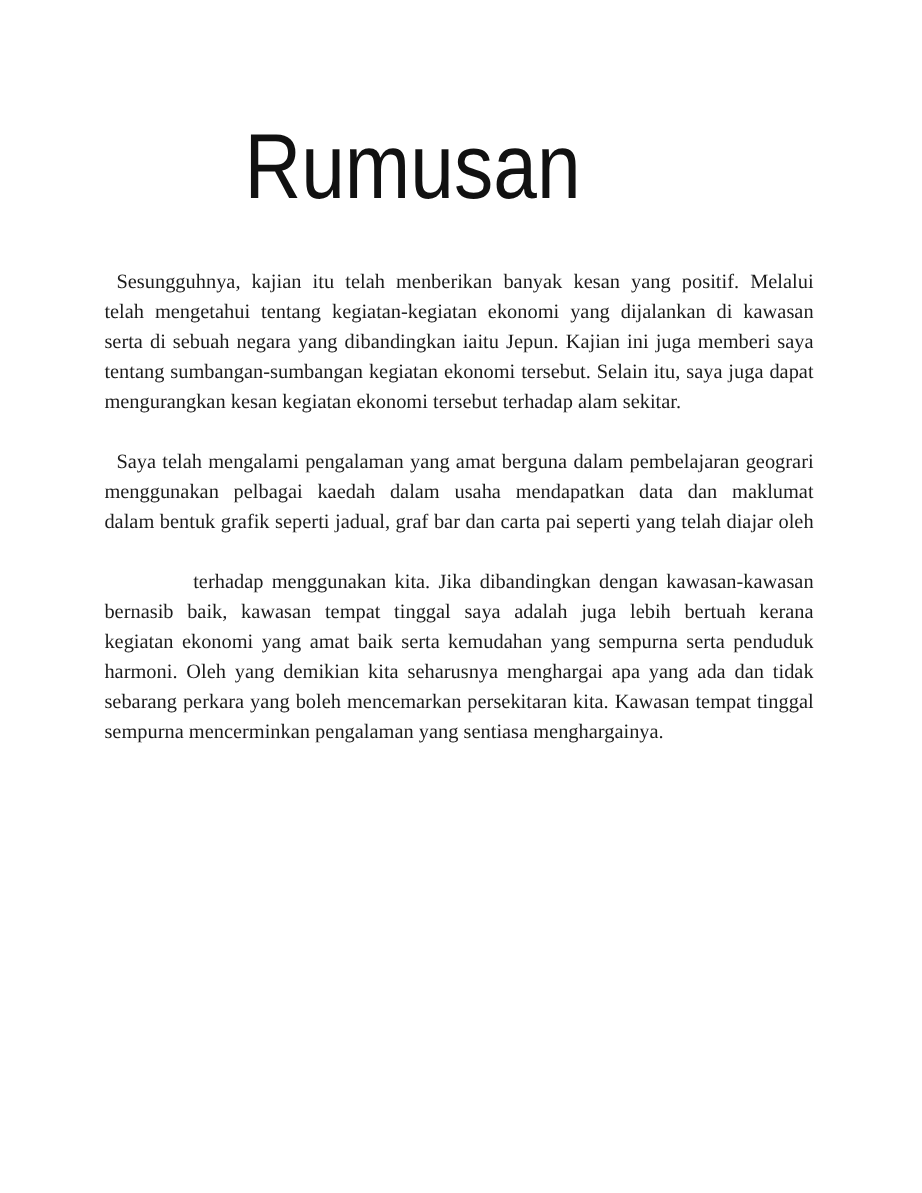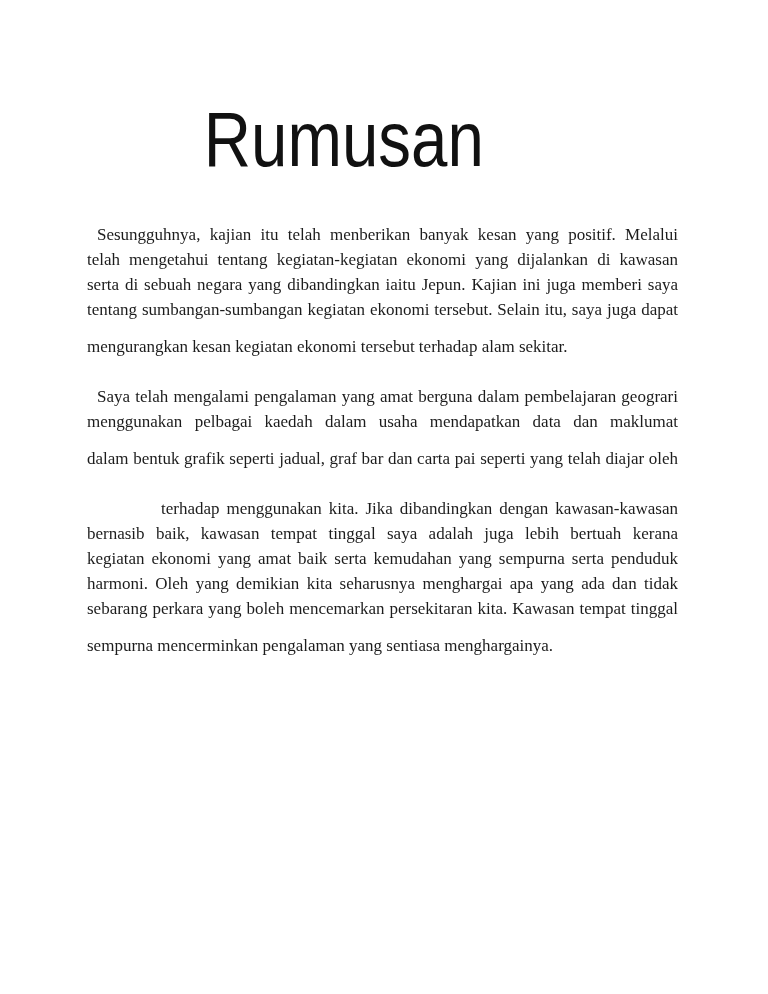--- a/index.html
+++ b/index.html
@@ -58,7 +58,6 @@
   }
   .line.final {
     text-align-last: left;
-    margin-top: 12px;
   }
   .line.indent-sm {
     padding-left: 10px;

